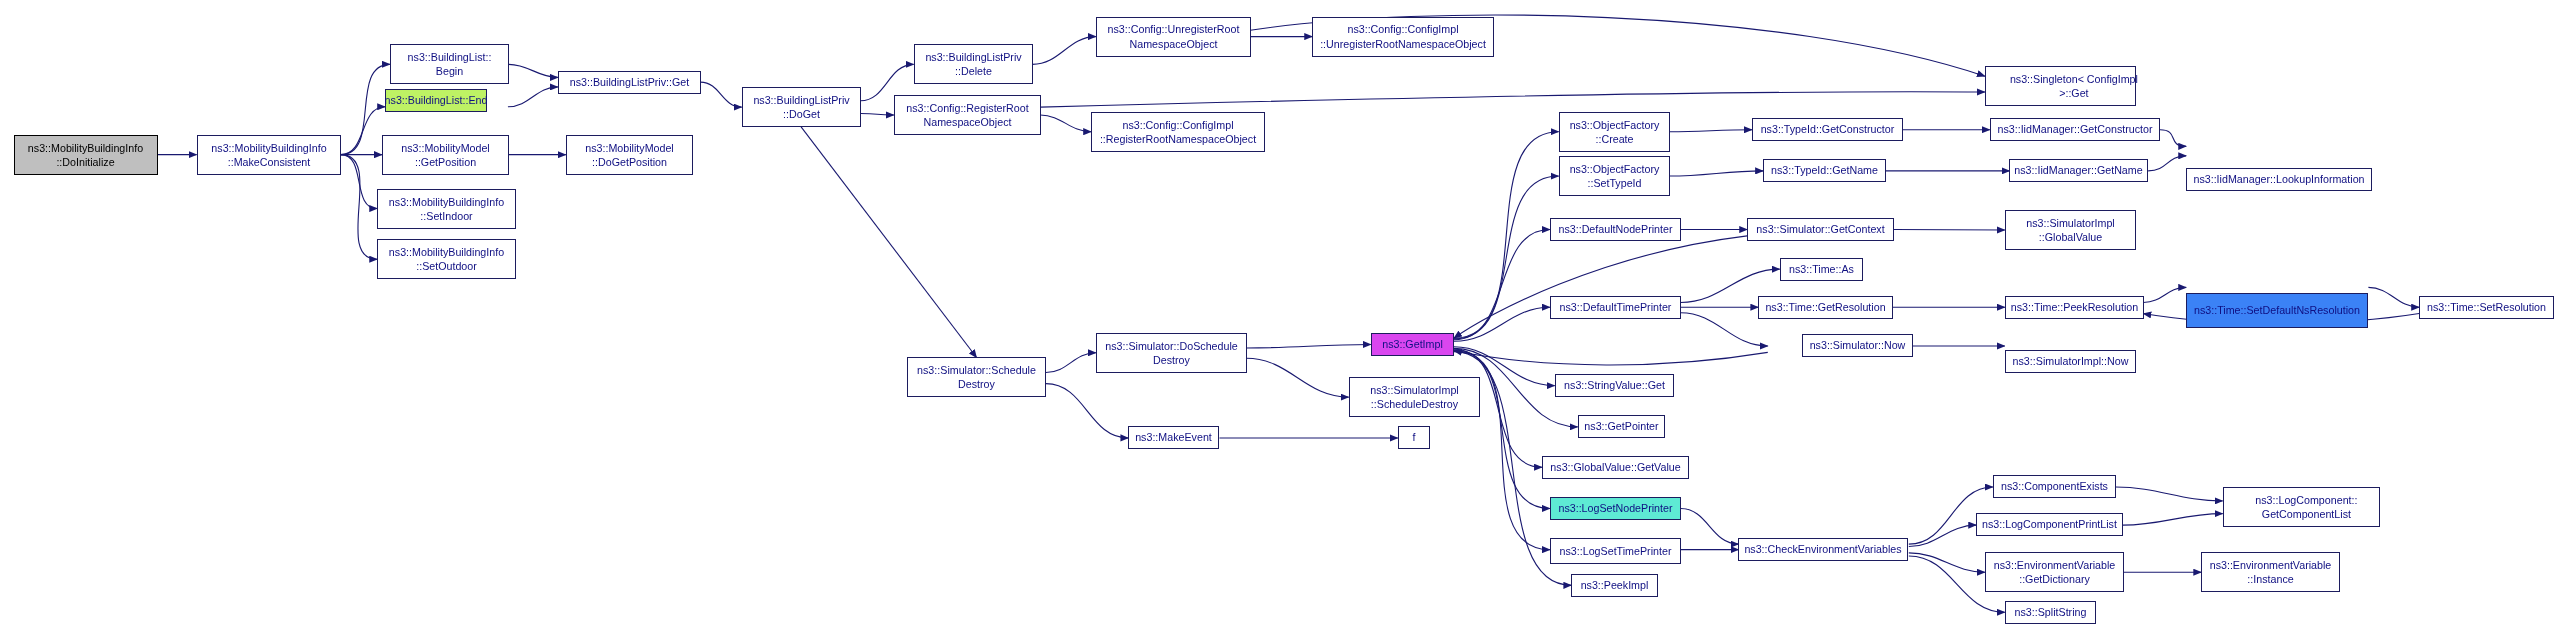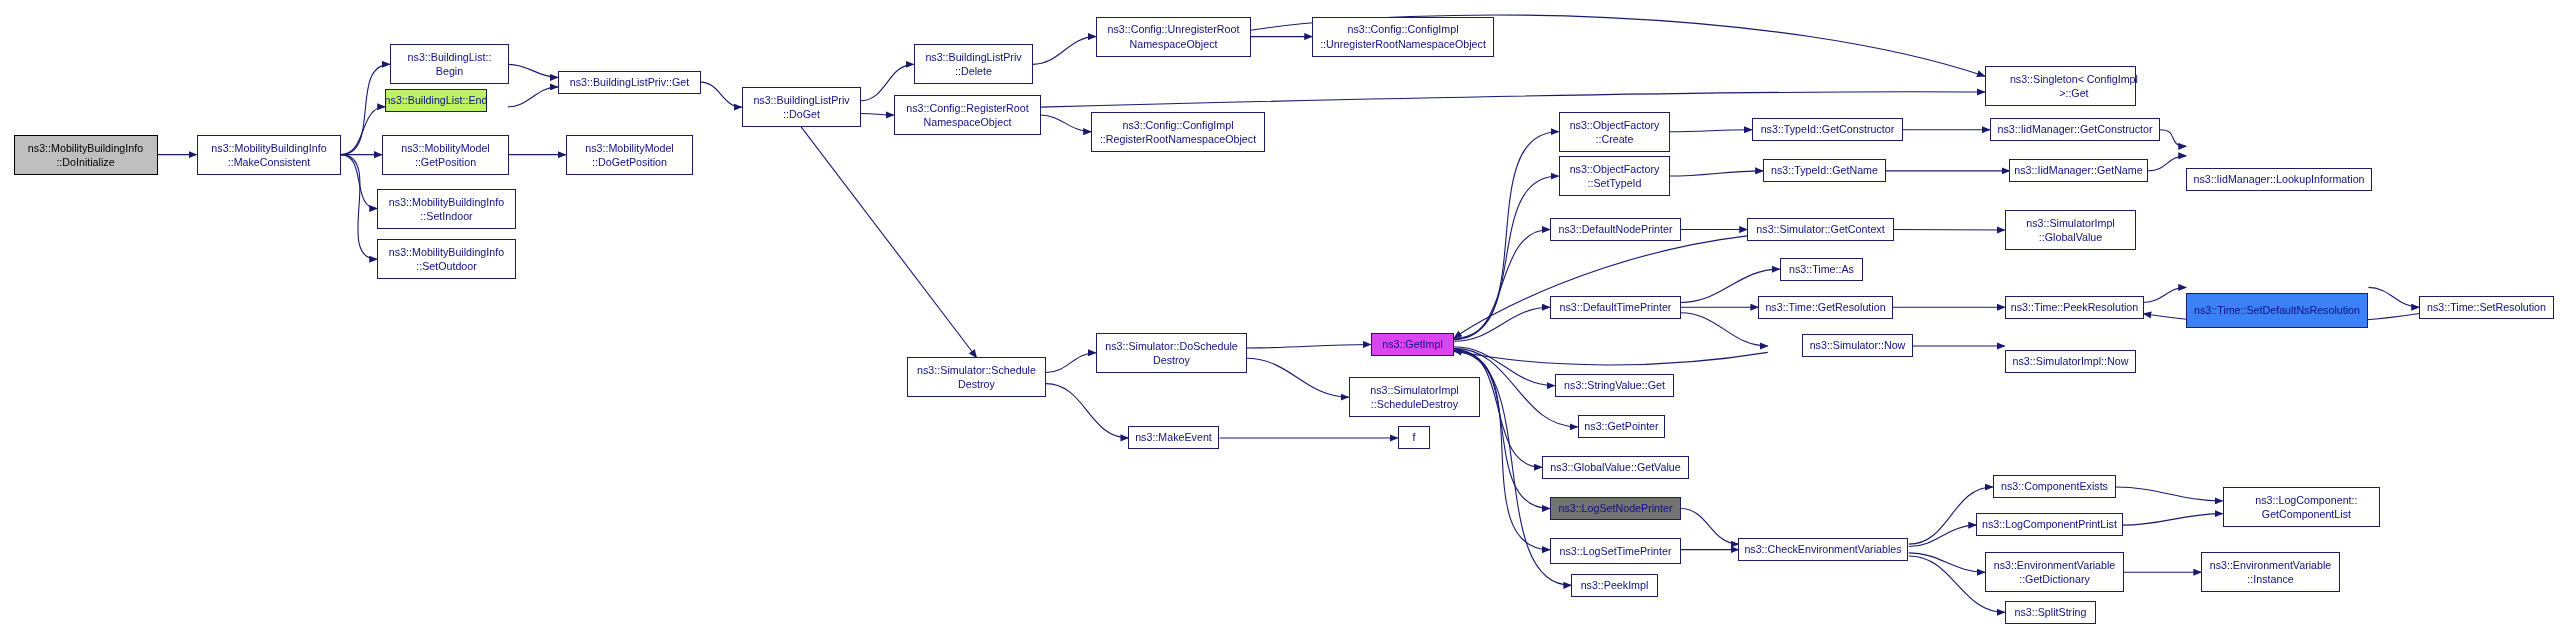--- a/index.html
+++ b/index.html
@@ -245,7 +245,7 @@
     <div class="node" style="left: 1542px; top: 456px; width: 147px; height: 23px; background: rgb(255, 255, 255); border-color: rgb(28, 28, 94); color: rgb(15, 15, 130);">
       <span>ns3::GlobalValue::GetValue</span>
     </div>
-    <div class="node" style="left: 1550px; top: 497px; width: 131px; height: 23px; background: #737373; border-color: rgb(28, 28, 94); color: rgb(15, 15, 130);">
+    <div class="node" style="left: 1550px; top: 497px; width: 131px; height: 23px; background: #5eead4; border-color: rgb(28, 28, 94); color: rgb(15, 15, 130);">
       <span>ns3::LogSetNodePrinter</span>
     </div>
     <div class="node" style="left: 1550px; top: 538px; width: 131px; height: 26px; background: rgb(255, 255, 255); border-color: rgb(28, 28, 94); color: rgb(15, 15, 130);">

